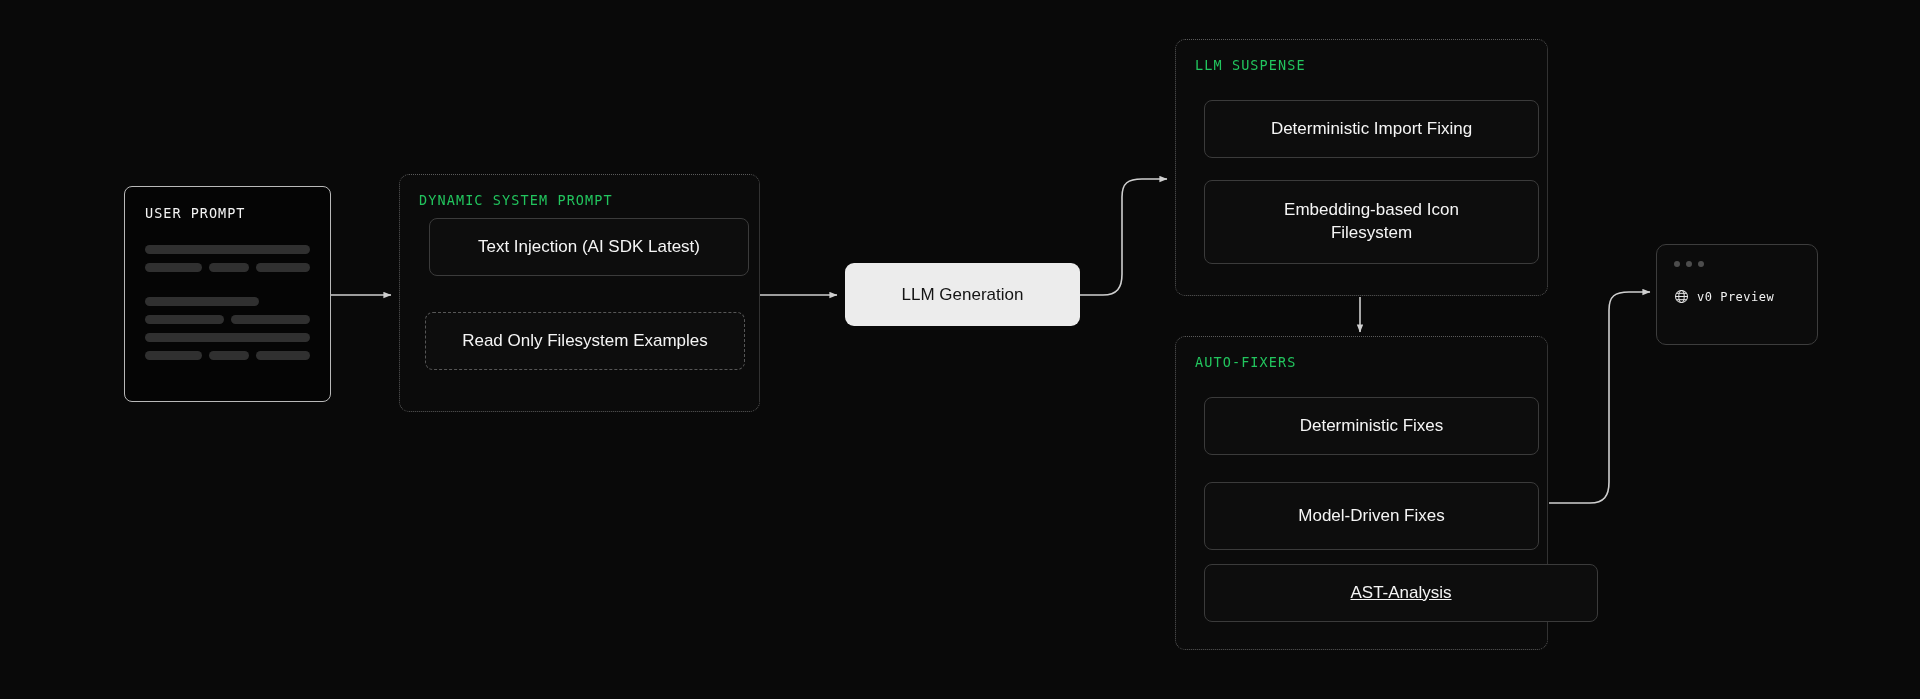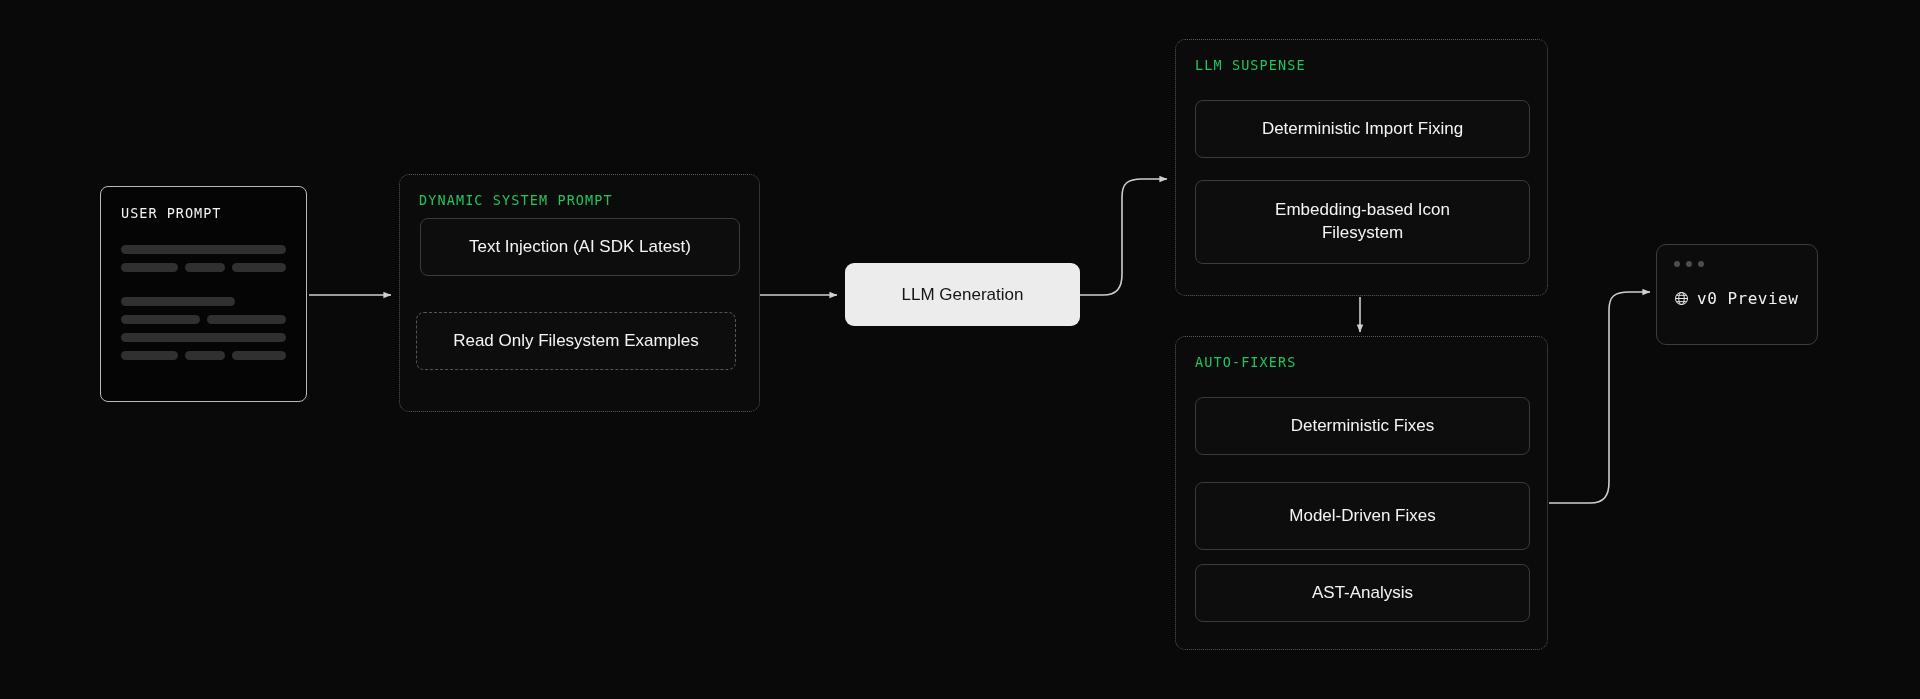--- a/index.html
+++ b/index.html
@@ -103,6 +103,7 @@
     line-height: 1.35;
     color: #f5f5f5;
     padding: 4px 10px;
+    margin-left: 9px;
   }
   .box.dashed {
     border-style: dashed;

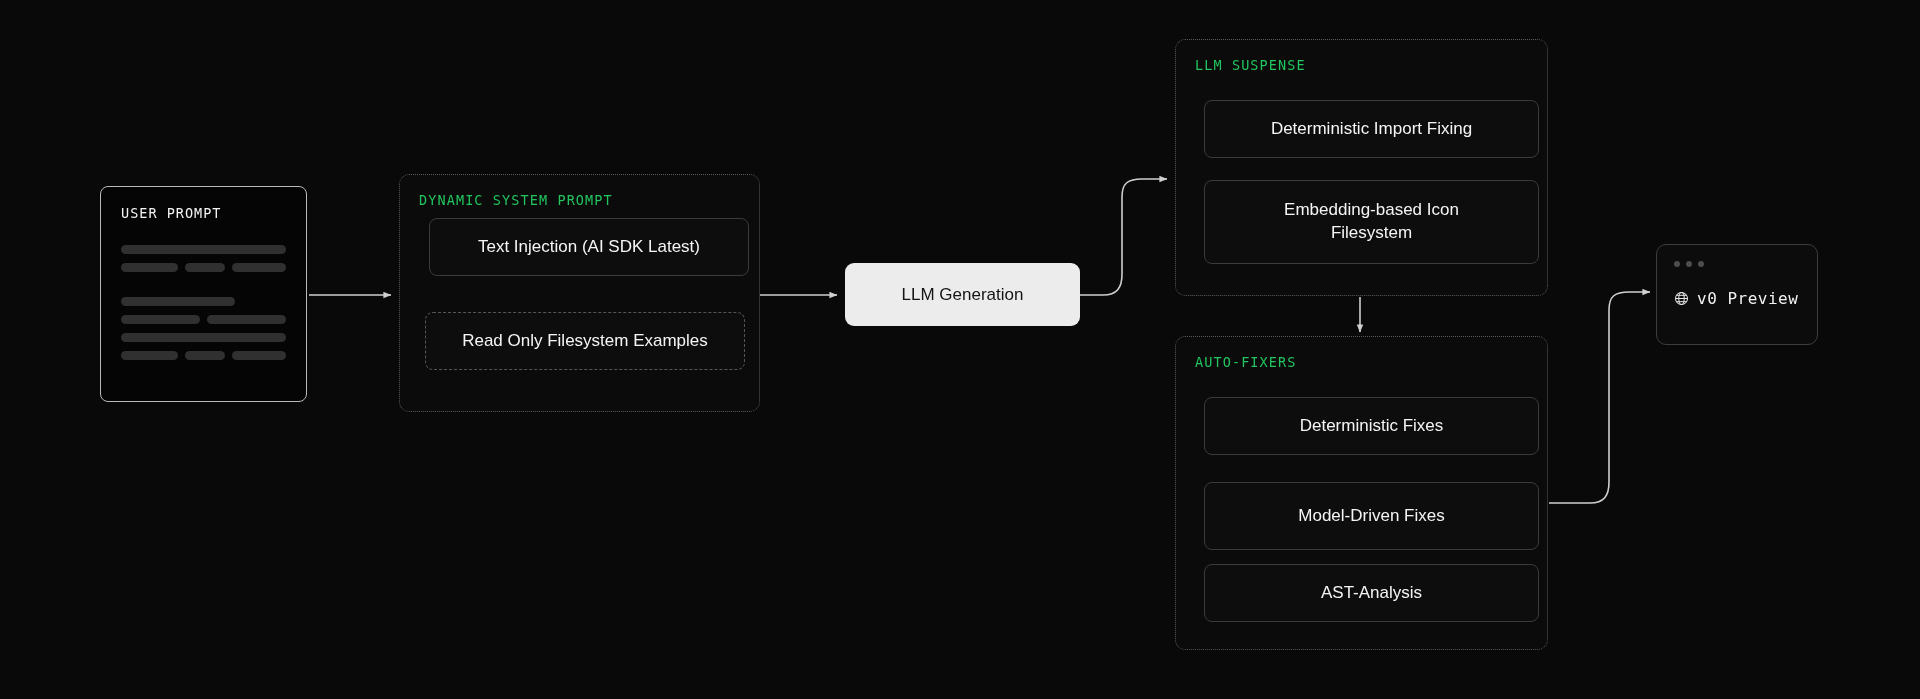--- a/index.html
+++ b/index.html
@@ -27,6 +27,7 @@
     box-sizing: border-box;
     border-radius: 10px;
     background: #0c0c0c;
+    margin-left: 24px;
   }
 
   

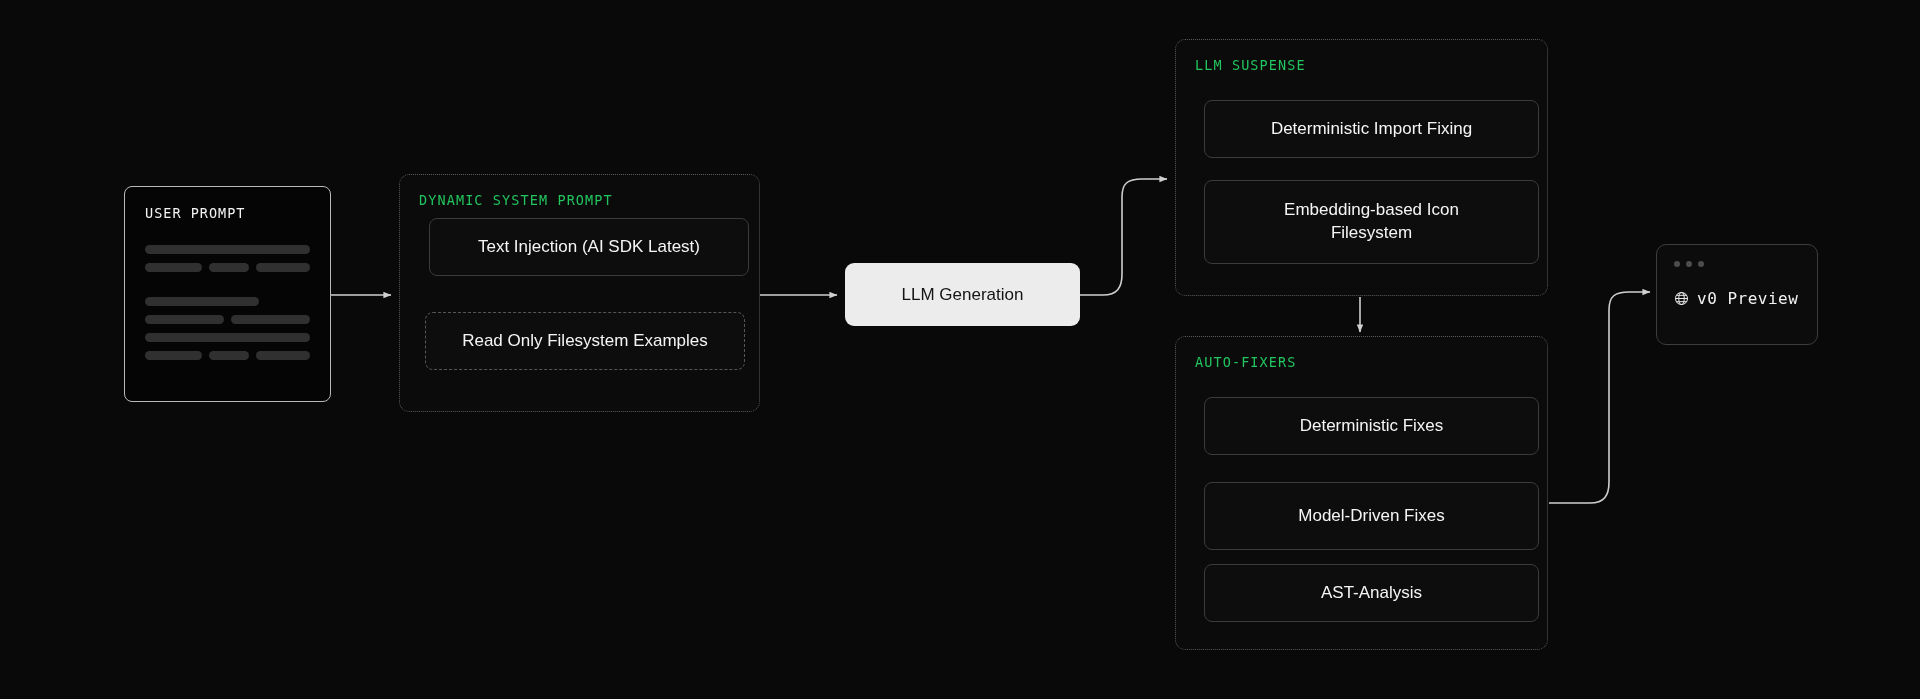--- a/index.html
+++ b/index.html
@@ -162,7 +162,7 @@
     align-items: center;
     gap: 8px;
     font-family: "DejaVu Sans Mono", "Liberation Mono", monospace;
-    font-size: 16px;
+    font-size: 12px;
     letter-spacing: 0.5px;
     color: #f2f2f2;
     white-space: nowrap;

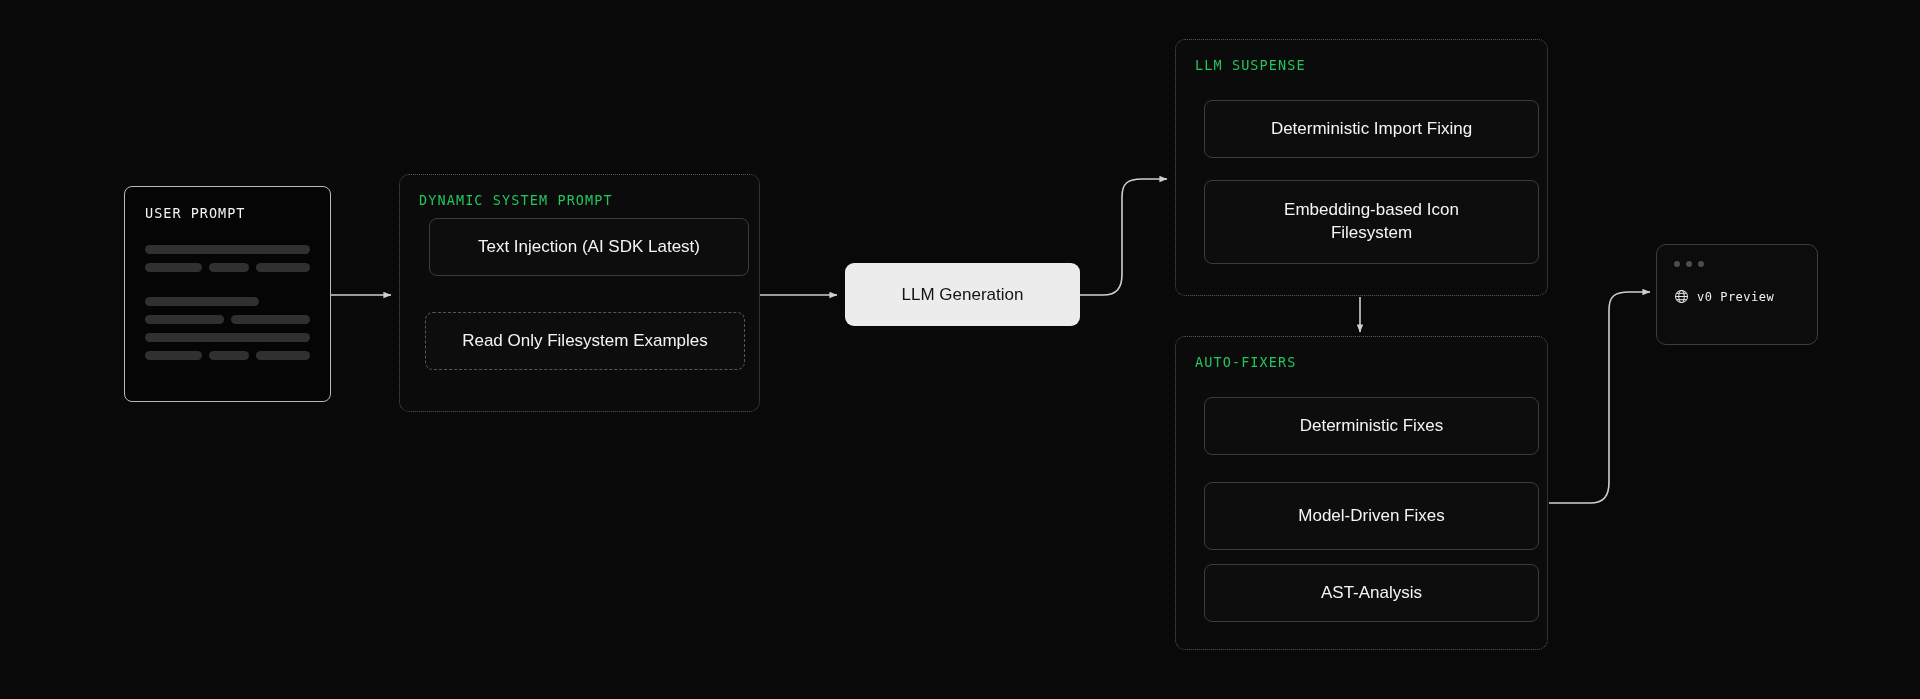--- a/index.html
+++ b/index.html
@@ -272,7 +272,7 @@
       <span>Model-Driven Fixes</span>
     </div>
 
-    <div class="box" style="left:19px; top:227px; width:335px; height:58px;">
+    <div class="box" style="left:19px; top:227px; width:394px; height:58px;text-decoration:underline;">
       <span>AST-Analysis</span>
     </div>
   </div>

